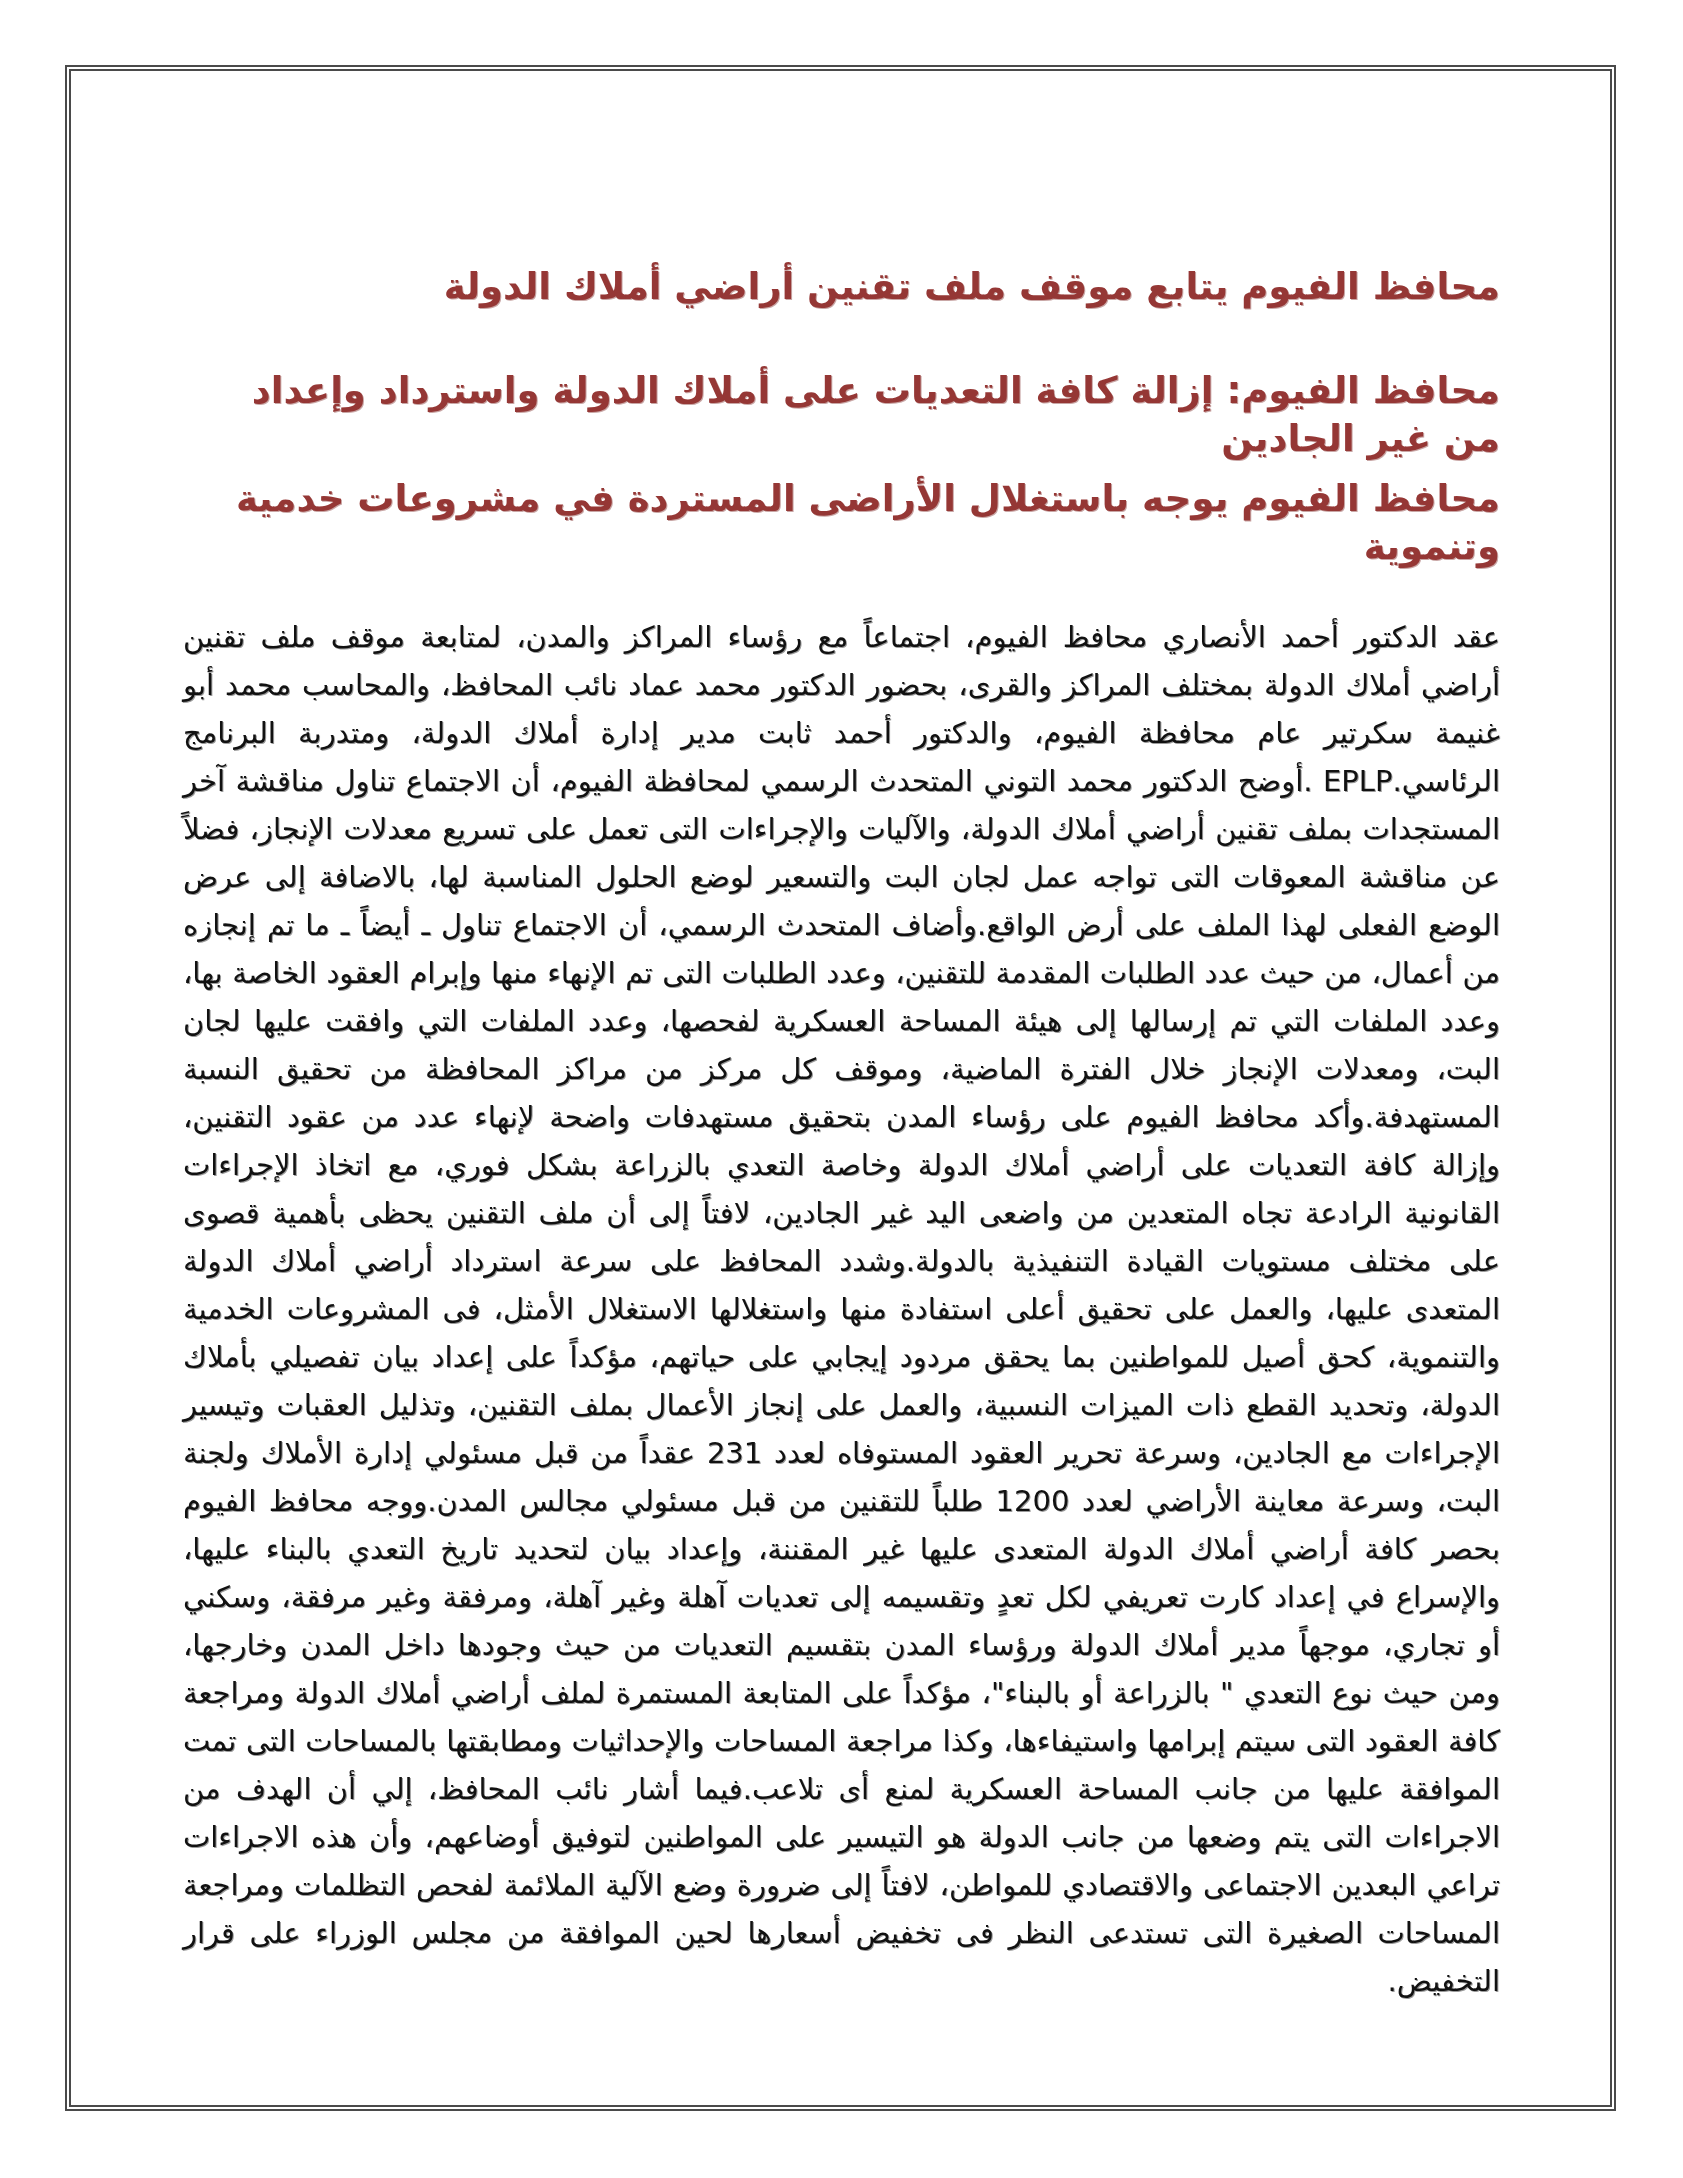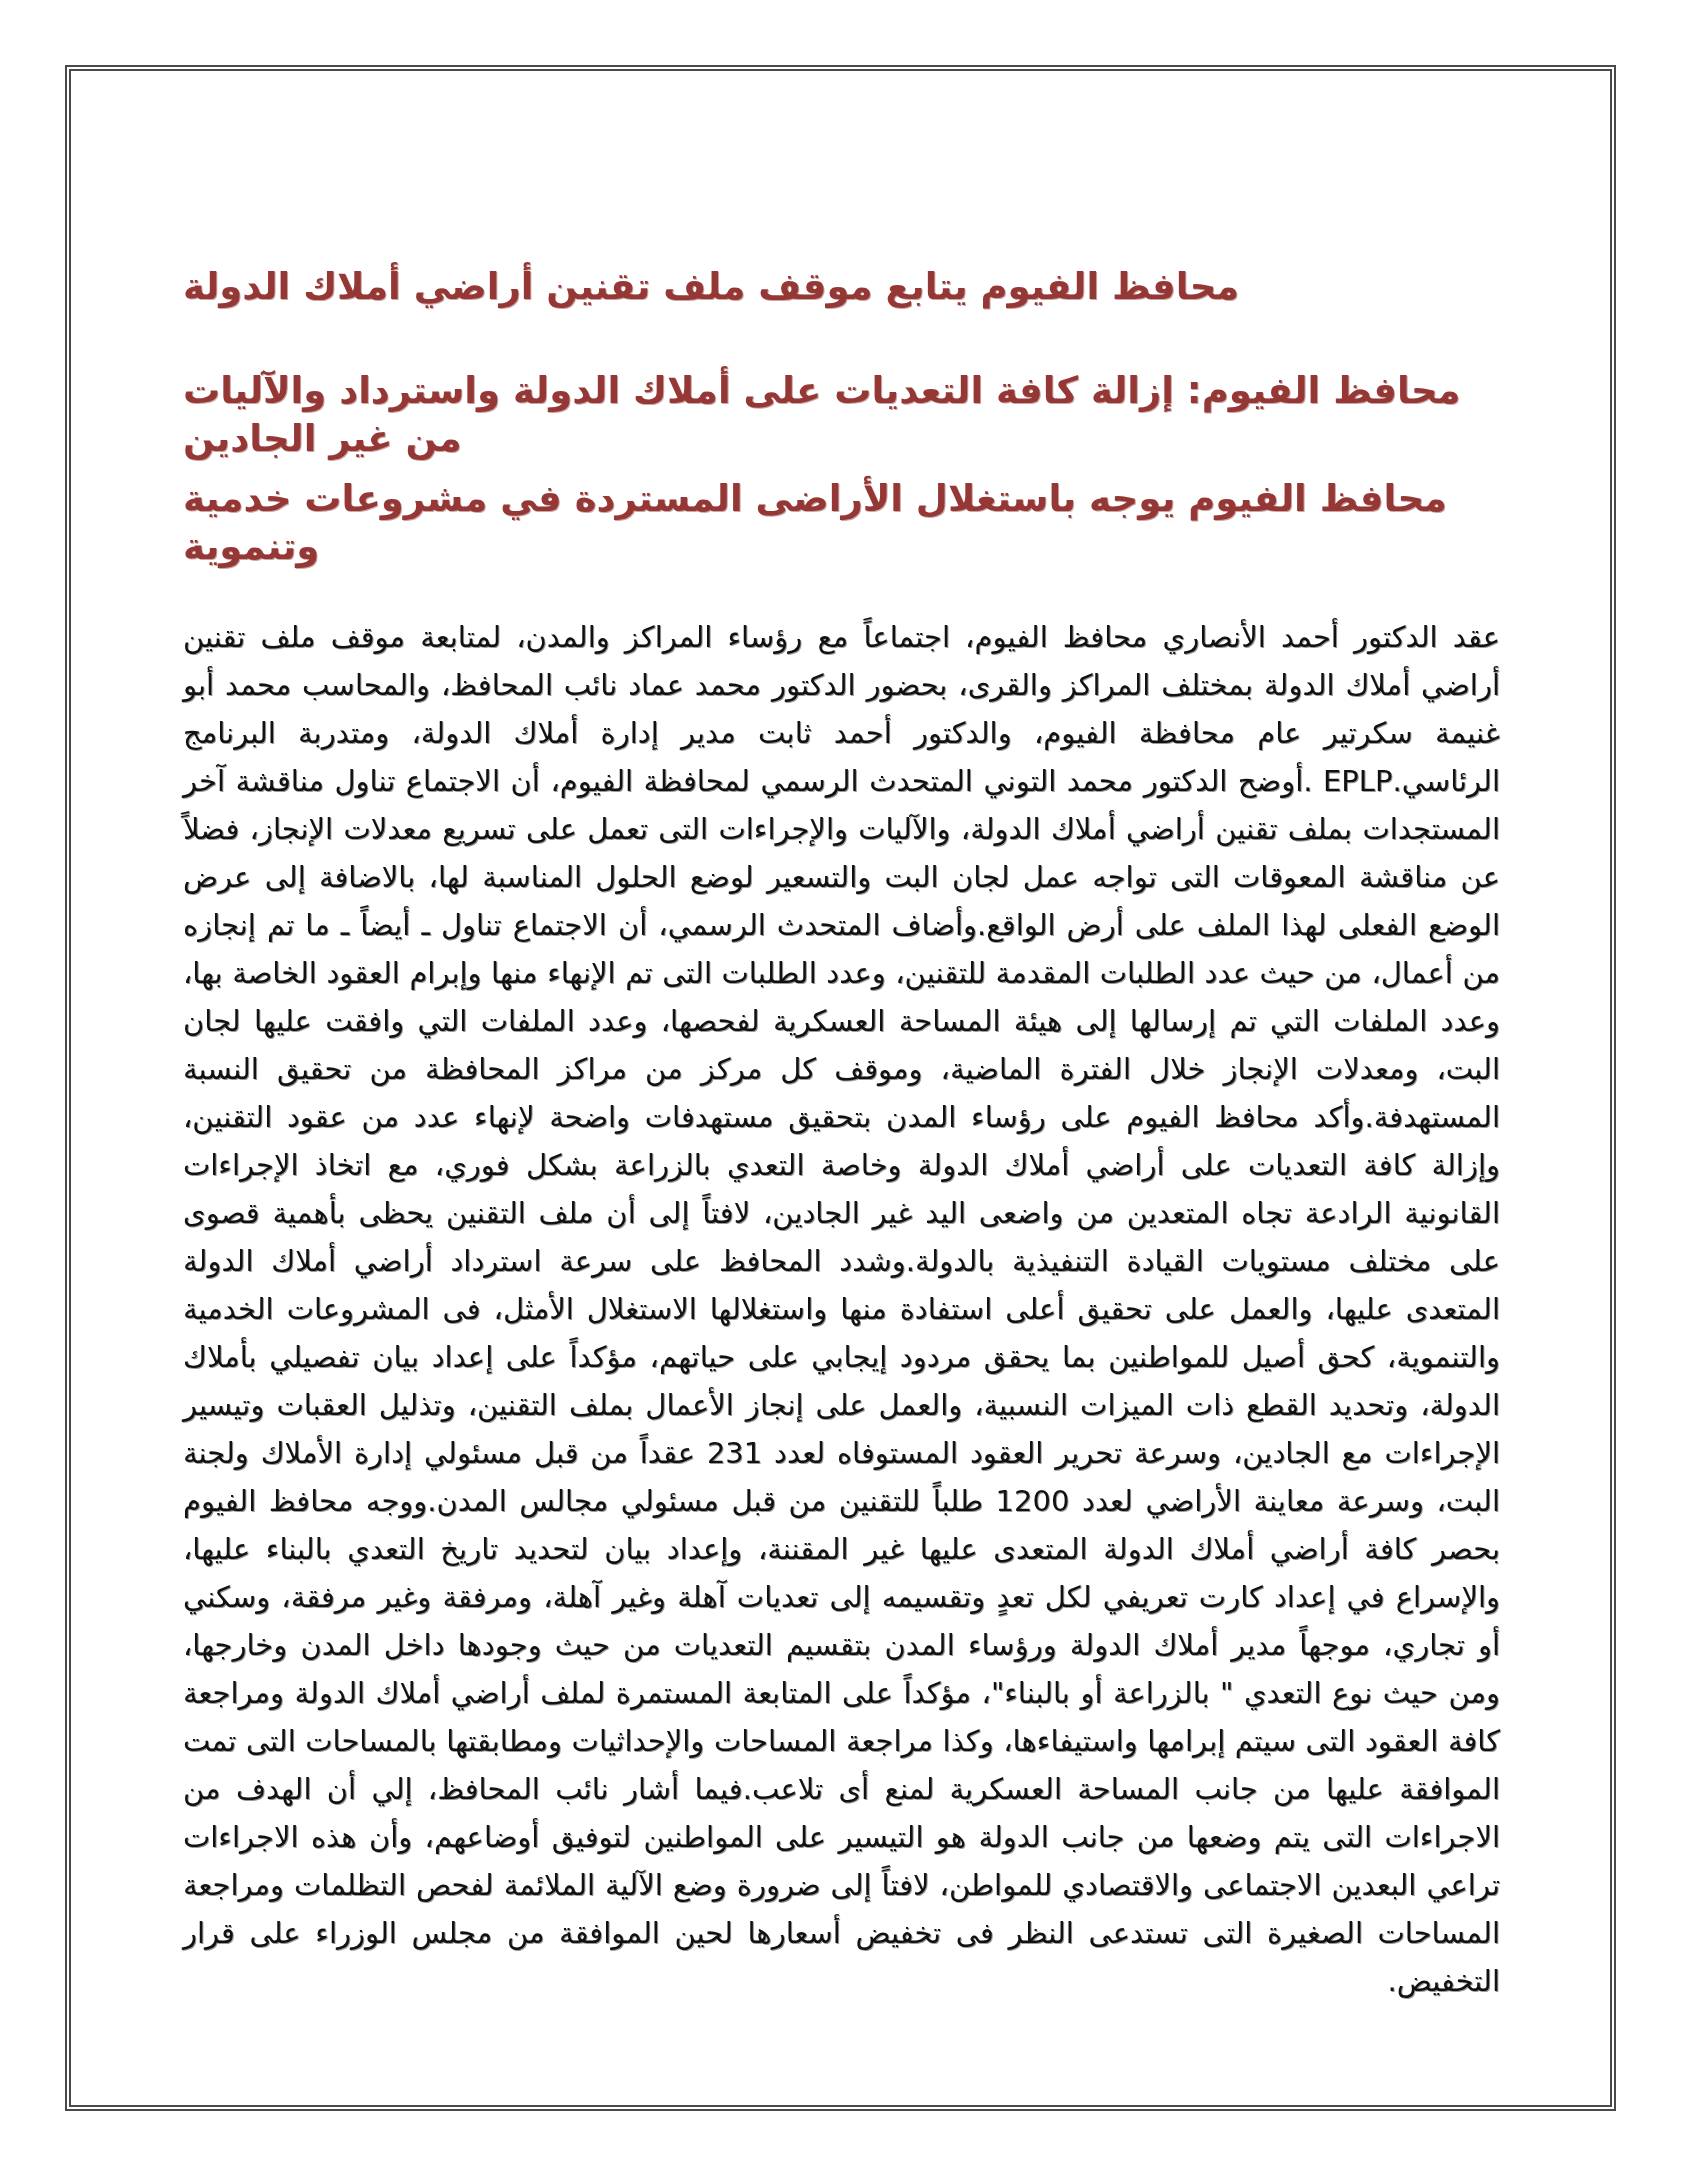--- a/index.html
+++ b/index.html
@@ -33,7 +33,7 @@
     .headline {
       color: #953735;
       font-weight: bold;
-      text-align: left;
+      text-align: right;
       text-shadow: 1px 1px 0 #c9a7a6;
       margin: 0;
     }

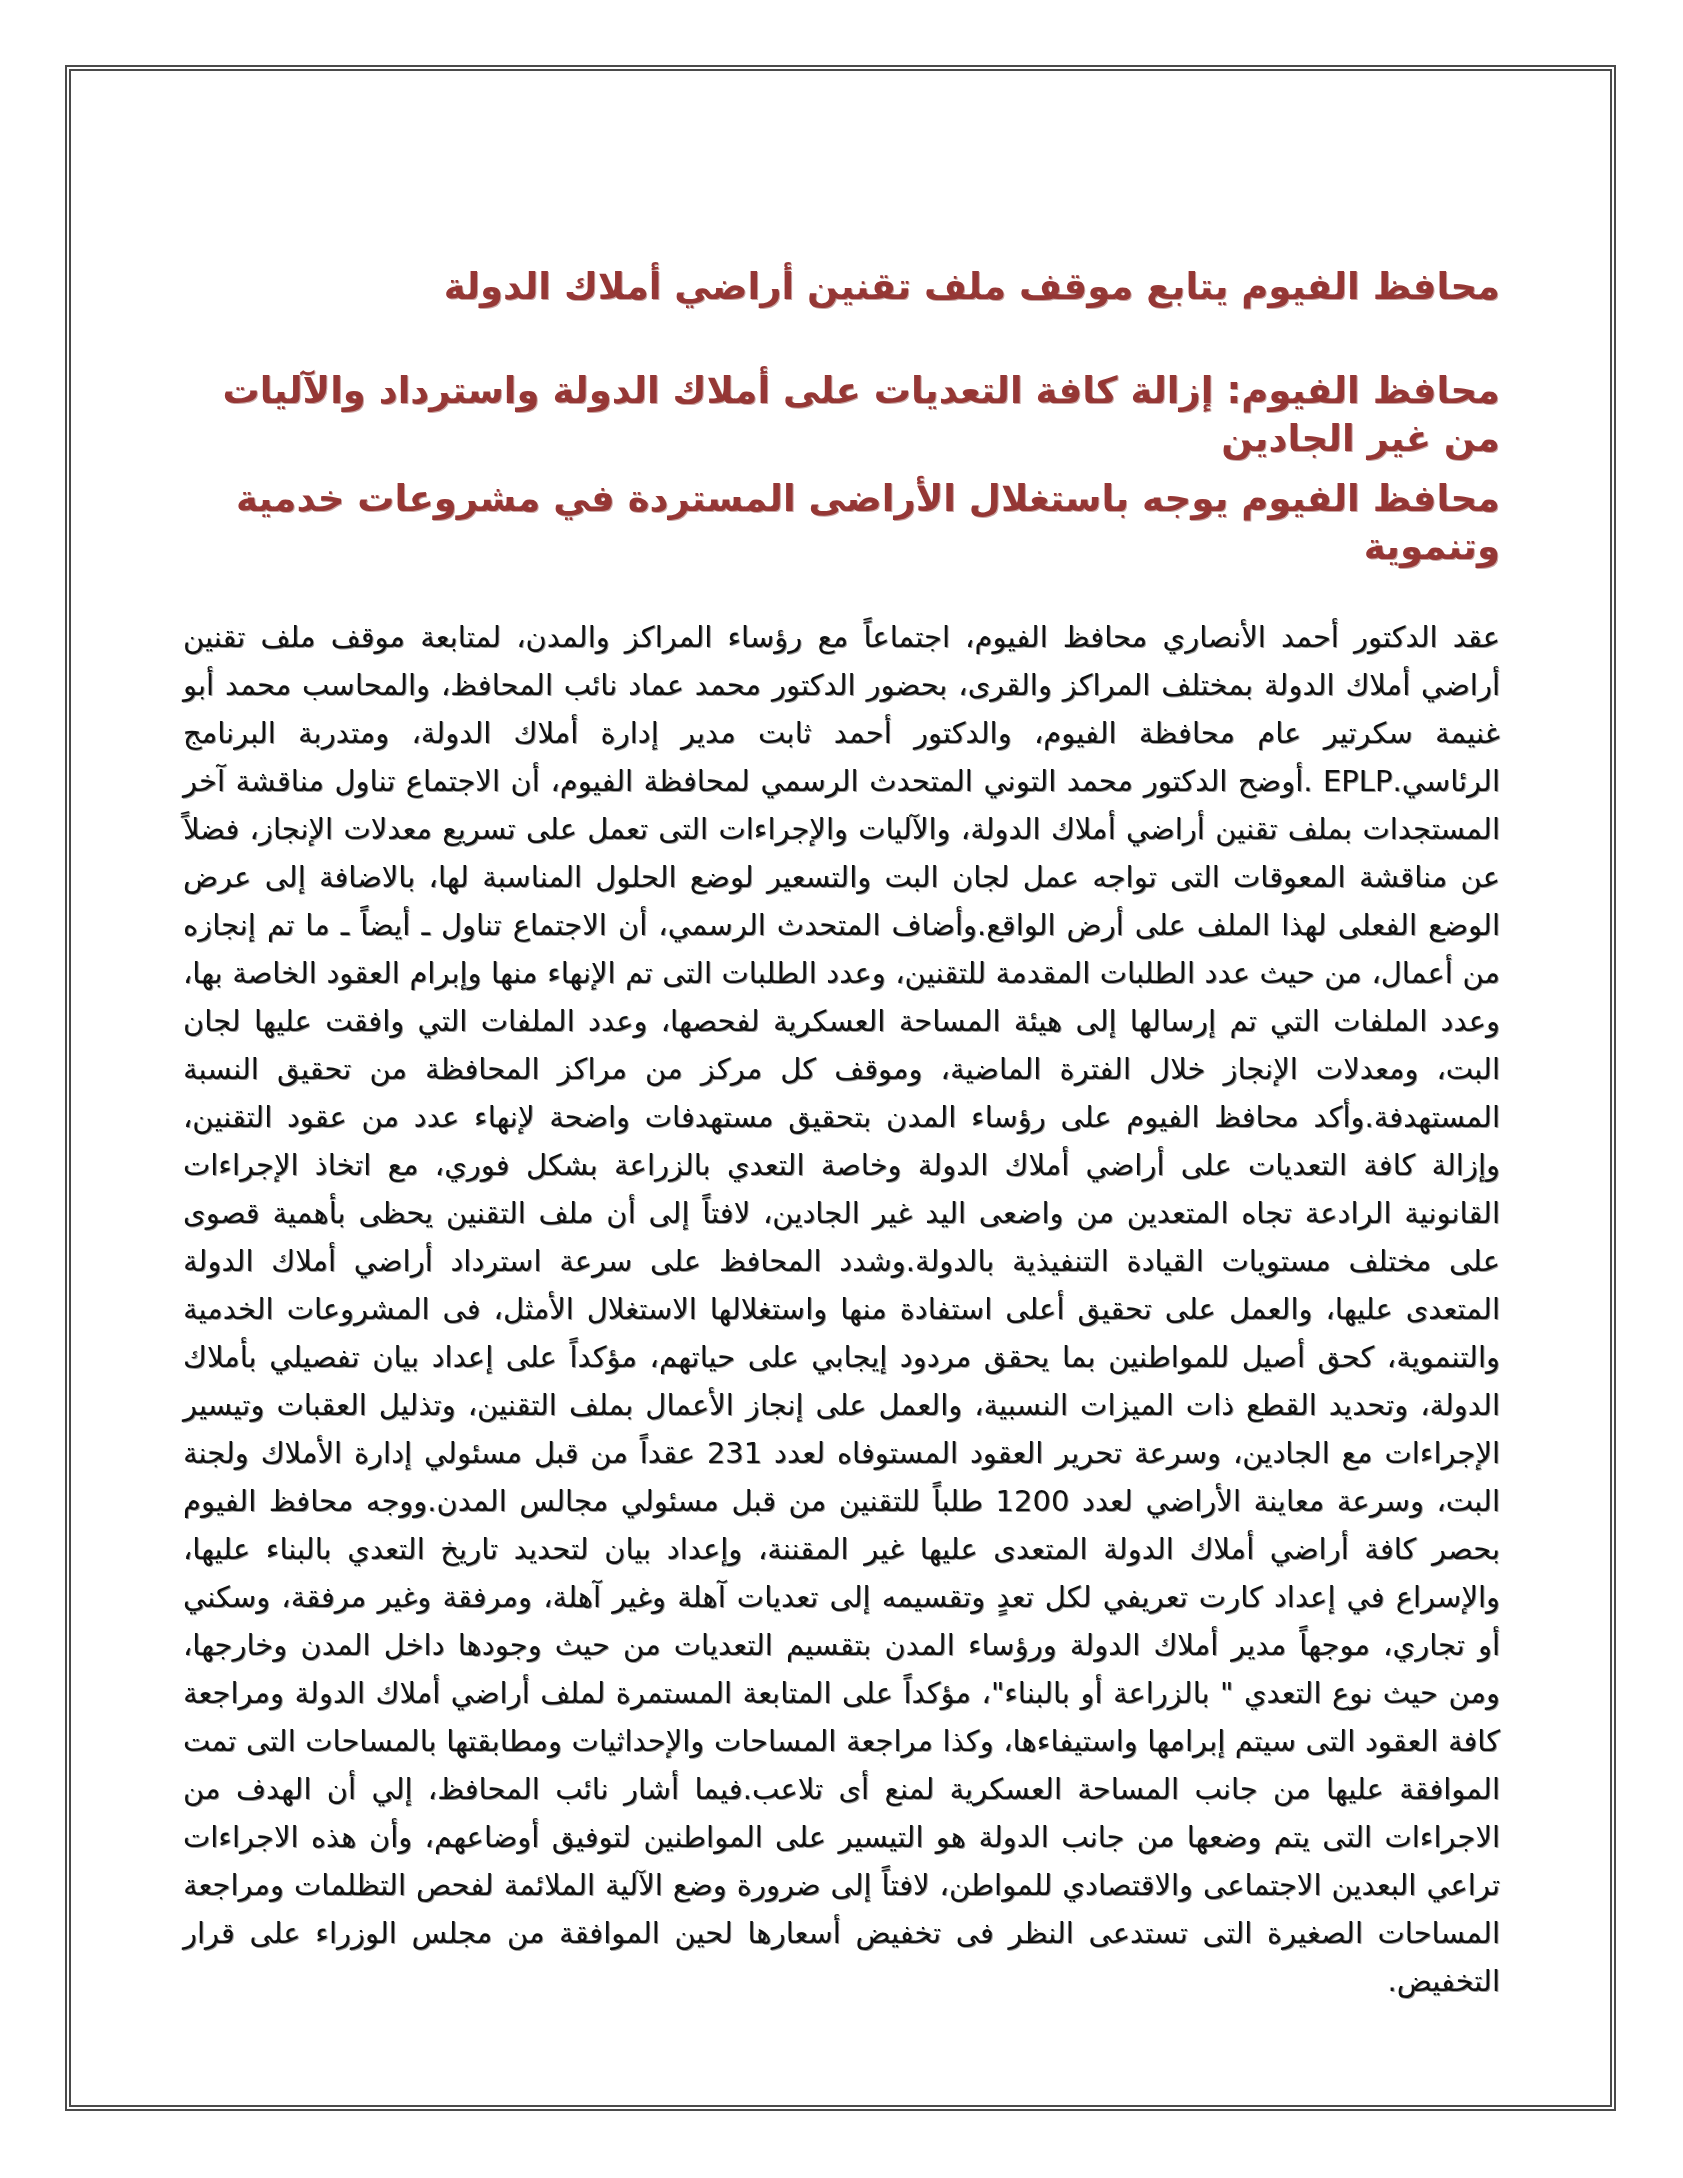--- a/index.html
+++ b/index.html
@@ -71,7 +71,7 @@
   <h1 class="headline headline-main">محافظ الفيوم يتابع موقف ملف تقنين أراضي أملاك الدولة</h1>
 
   <div class="subheads">
-    <h2 class="headline headline-sub">محافظ الفيوم: إزالة كافة التعديات على أملاك الدولة واسترداد والآليات من غير الجادين</h2>
+    <h2 class="headline headline-sub">محافظ الفيوم: إزالة كافة التعديات على أملاك الدولة واسترداد وإعداد من غير الجادين</h2>
     <h2 class="headline headline-sub">محافظ الفيوم يوجه باستغلال الأراضى المستردة في مشروعات خدمية وتنموية</h2>
   </div>
 

